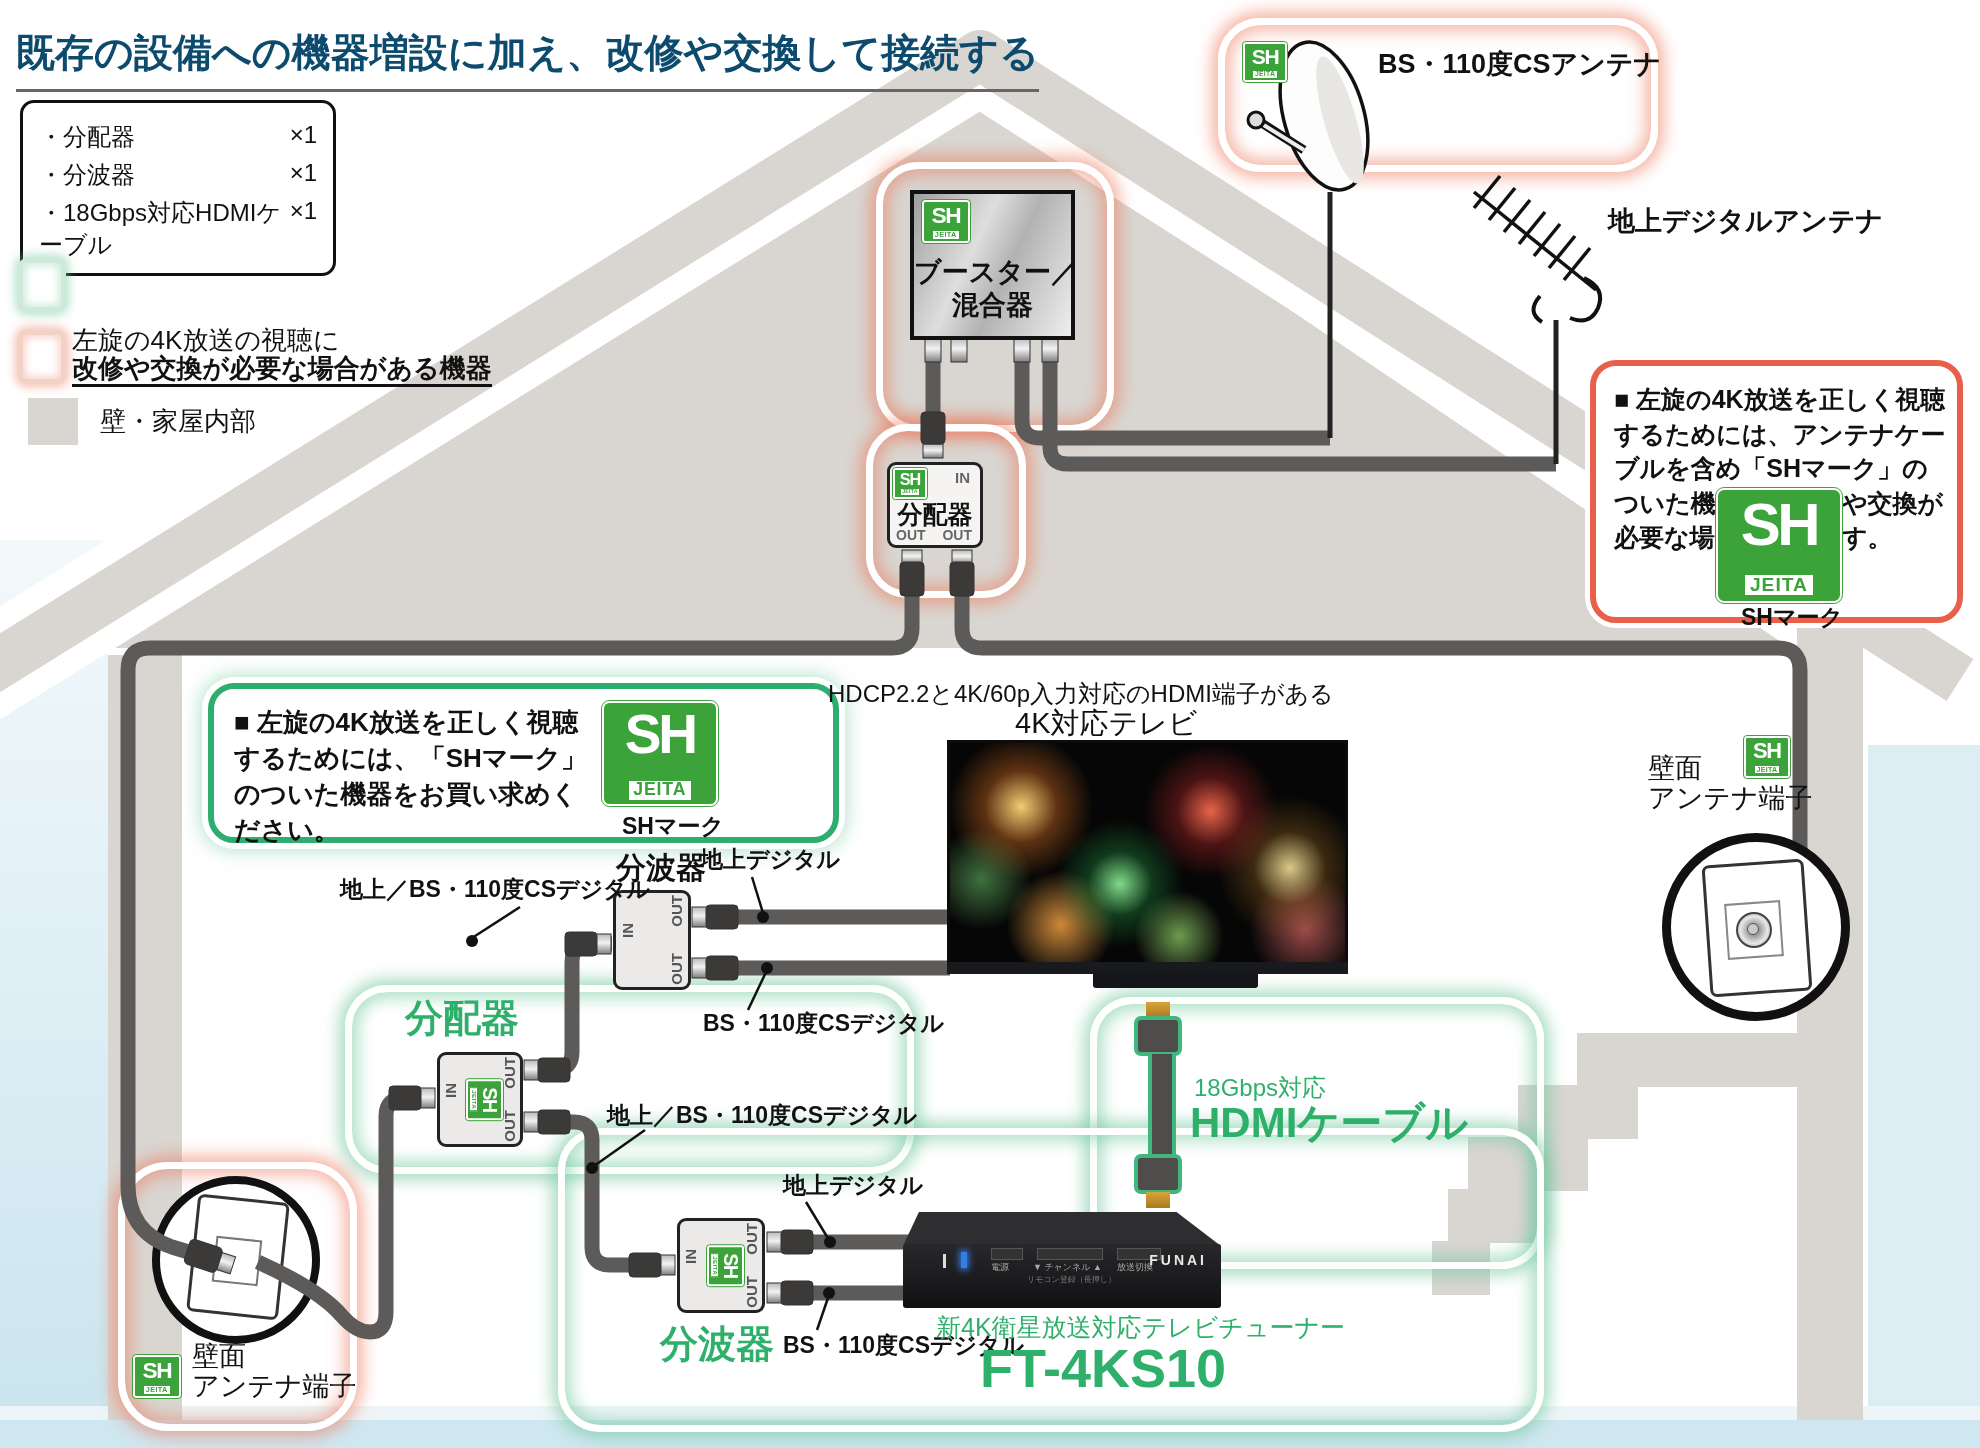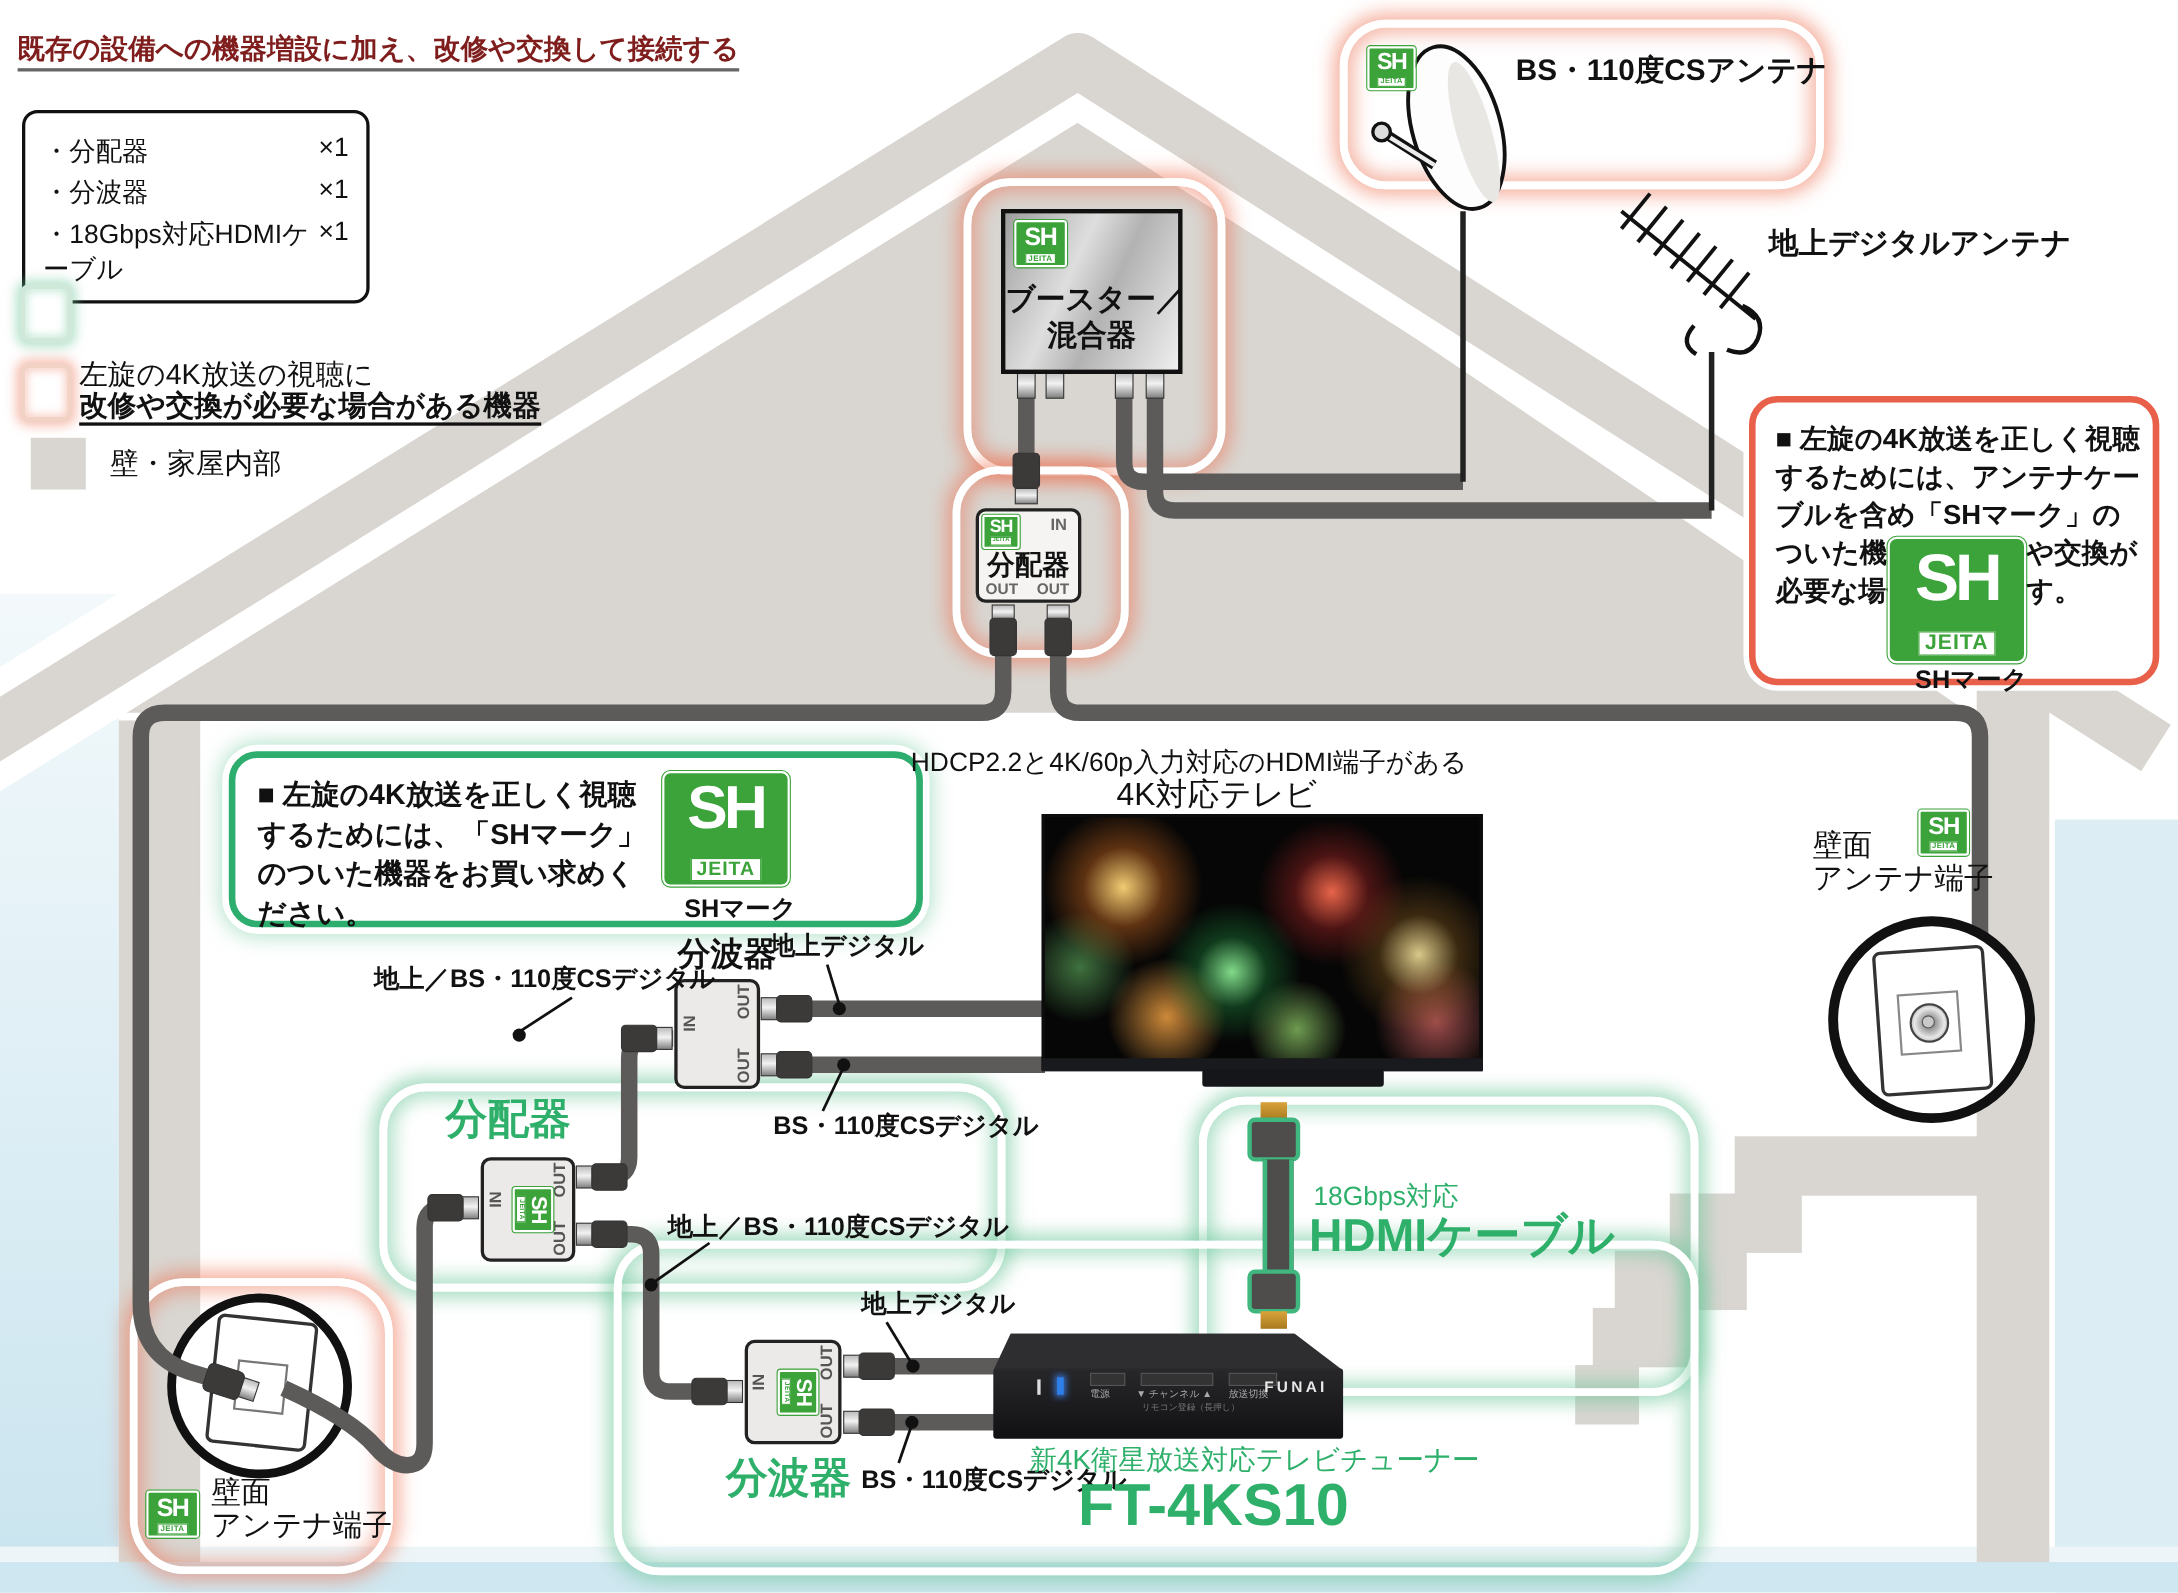--- a/index.html
+++ b/index.html
@@ -202,7 +202,7 @@
     </g>
   </svg>
 
-  <div class="lbl" style="left:16px;top:30px;font-size:25px;color:#7f1d1d;border-bottom:3px solid #666;padding-bottom:2px;z-index:5">既存の設備への機器増設に加え、改修や交換して接続する</div>
+  <div class="lbl" style="left:16px;top:30px;font-size:39px;color:#0c4a6e;border-bottom:3px solid #666;padding-bottom:12px;z-index:5">既存の設備への機器増設に加え、改修や交換して接続する</div>
 
   <div class="eqbox" style="left:20px;top:100px;width:316px;z-index:5">
     <div class="eqrow">

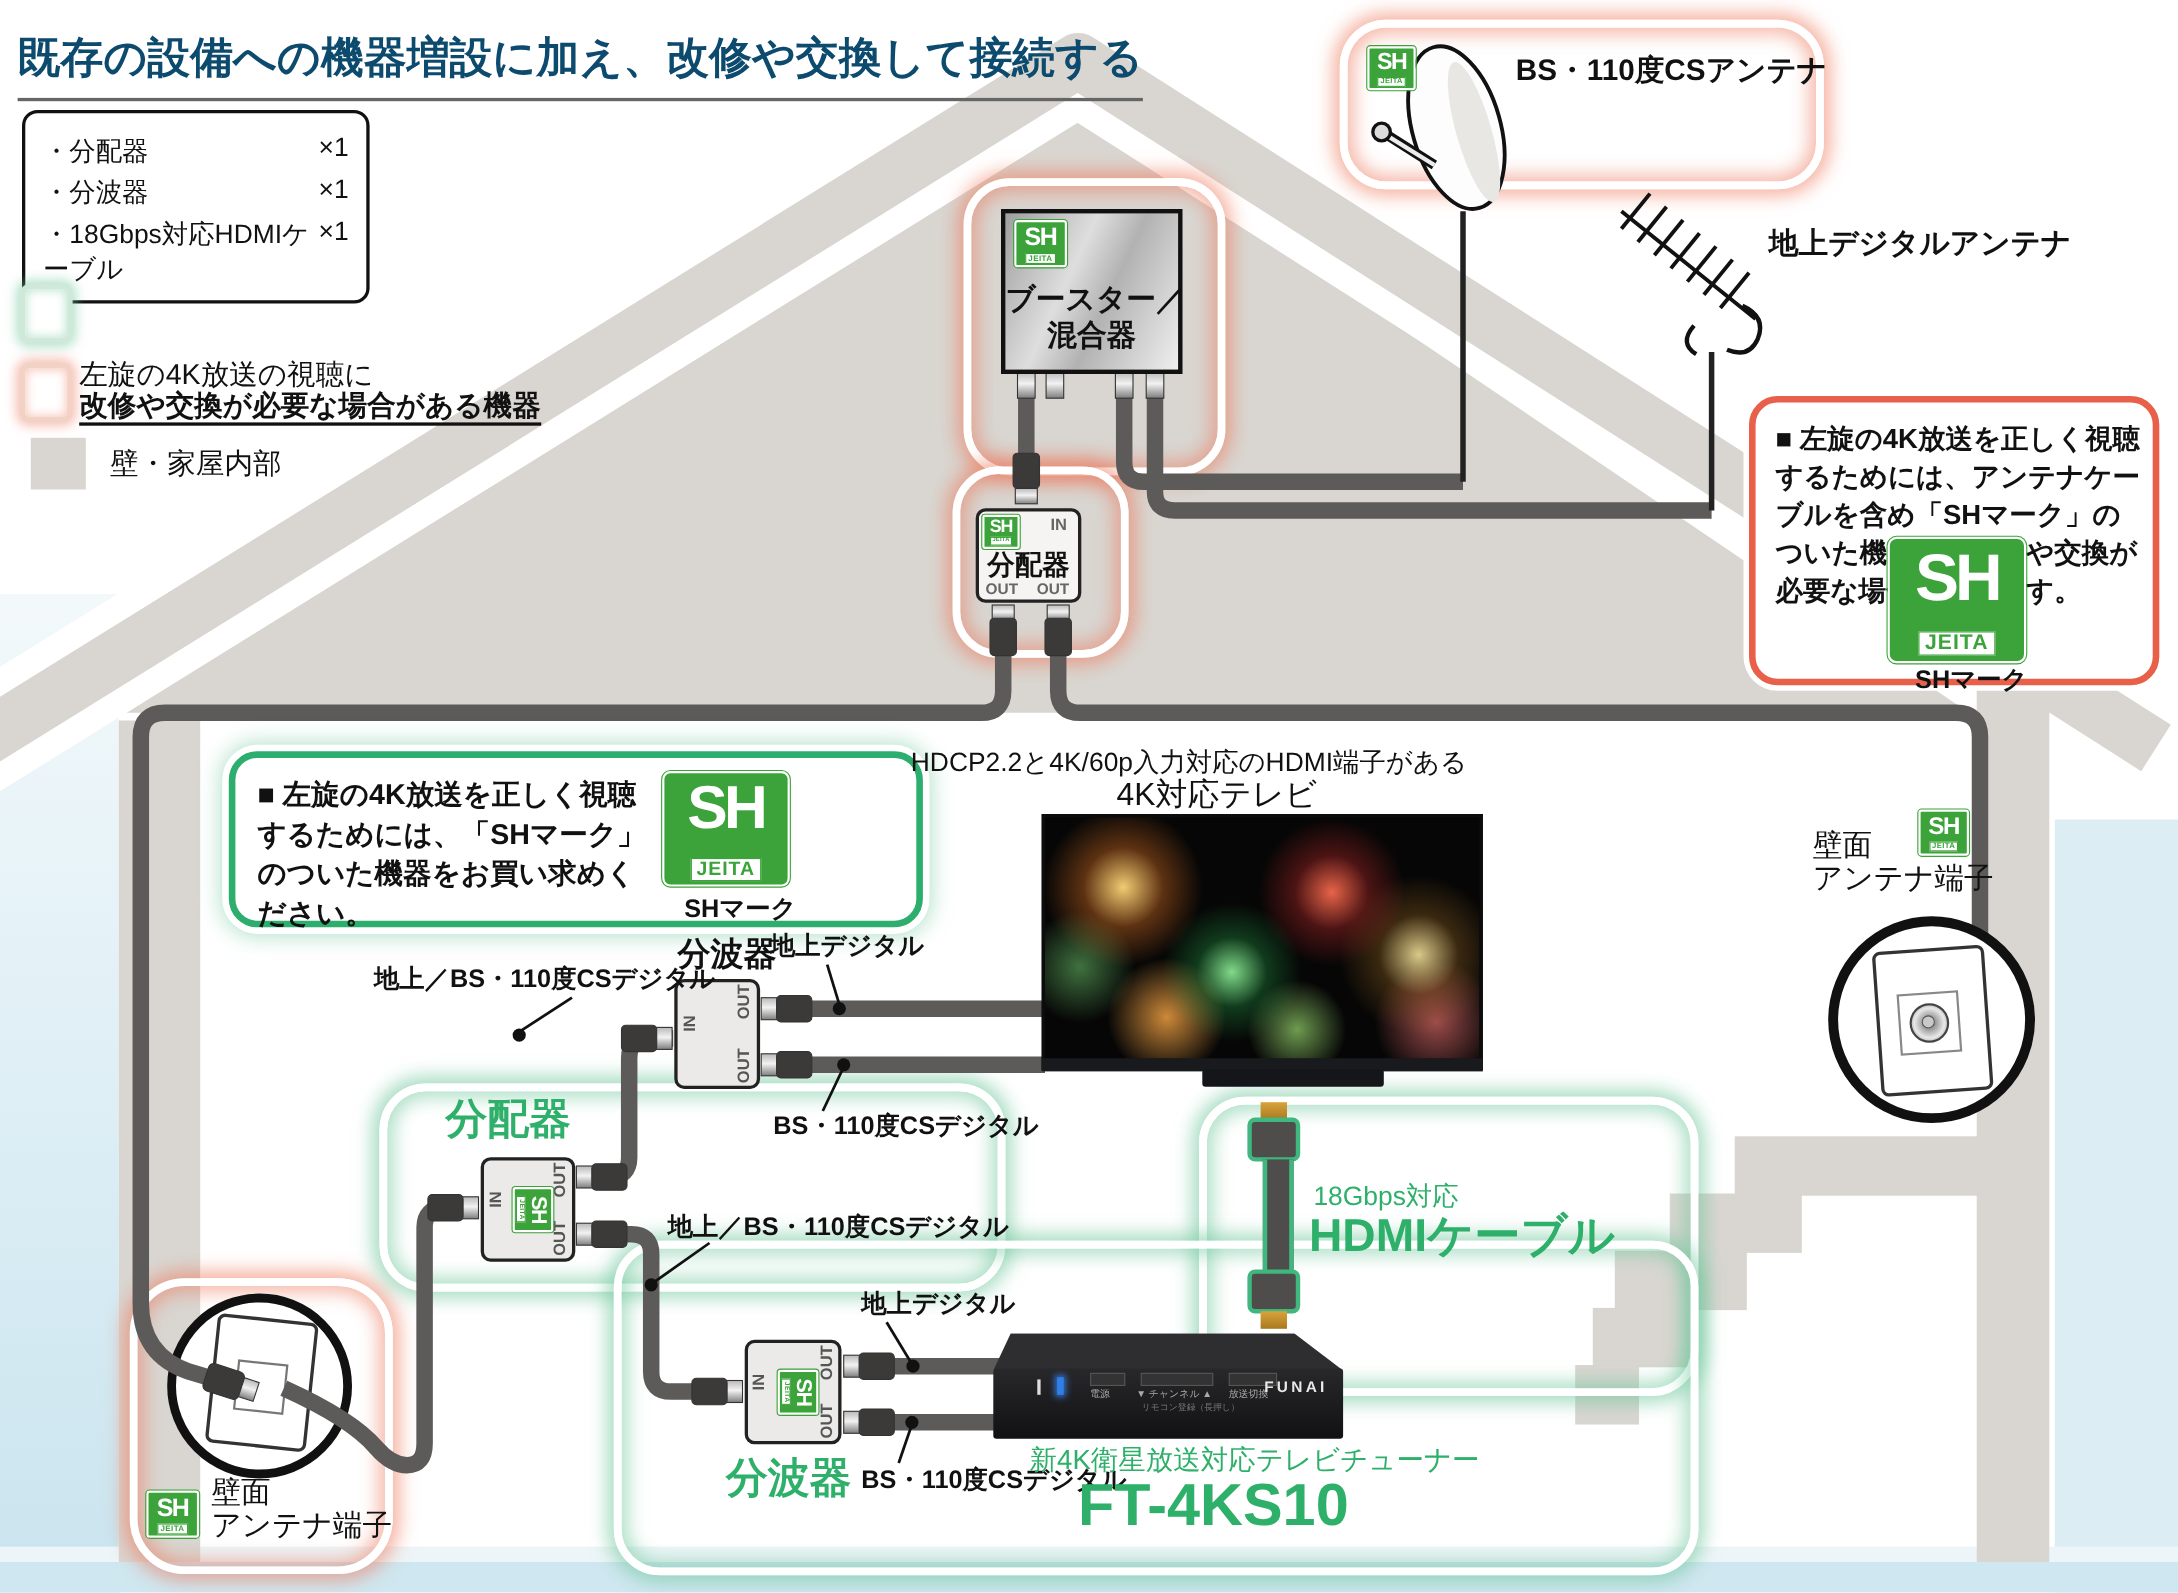--- a/index.html
+++ b/index.html
@@ -332,7 +332,7 @@
     <span class="smalltxt" style="left:88px;top:17px">電源</span>
     <span class="smalltxt" style="left:130px;top:17px">▼ チャンネル ▲</span>
     <span class="smalltxt" style="left:214px;top:17px">放送切換</span>
-    <span class="smalltxt" style="left:135px;top:30px;font-size:8px;color:#777">リモコン登録（長押し）</span>
+    <span class="smalltxt" style="left:124px;top:30px;font-size:8px;color:#777">リモコン登録（長押し）</span>
     <span style="position:absolute;right:14px;top:8px;color:#e8e8e8;font-weight:bold;font-size:14px;letter-spacing:3px">FUNAI</span>
   </div>
   <div class="lbl green" style="left:936px;top:1312px;font-size:25px;font-weight:normal;z-index:5">新4K衛星放送対応テレビチューナー</div>

